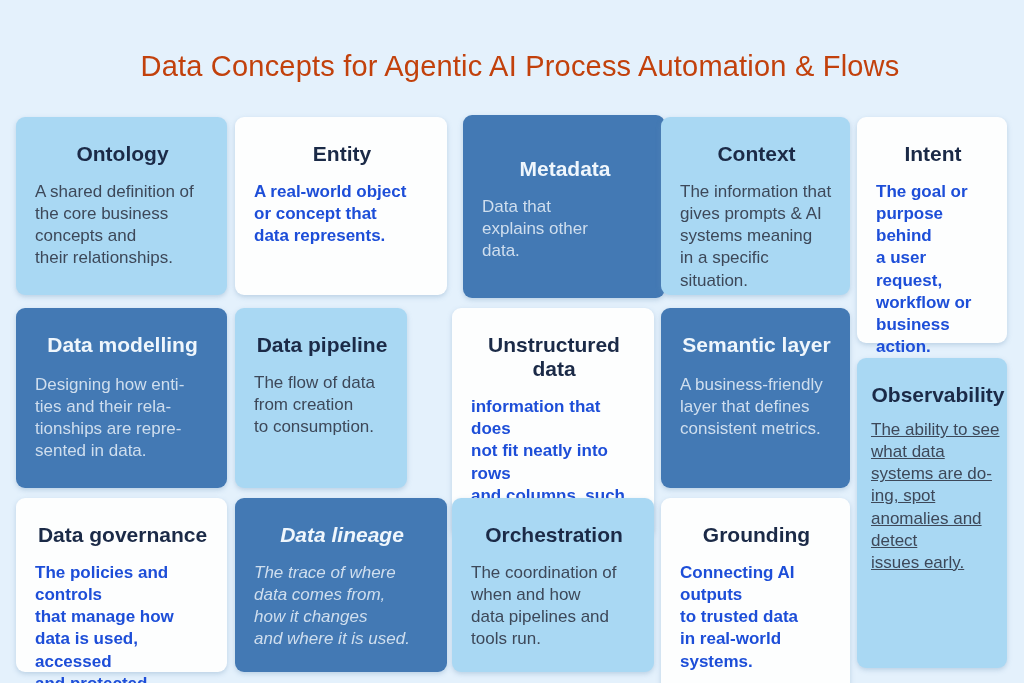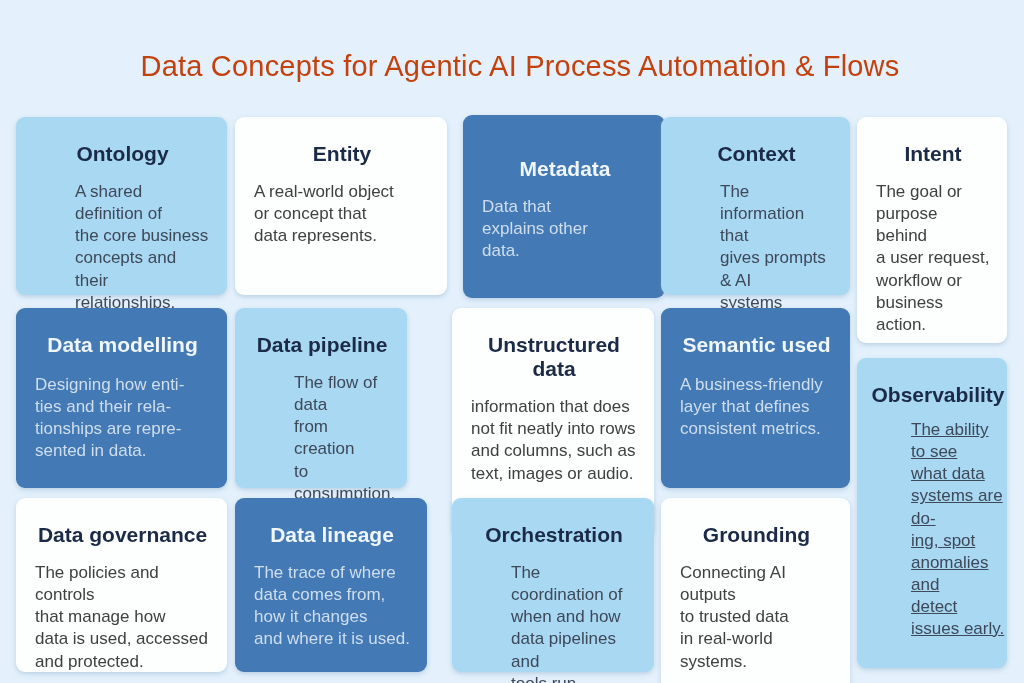--- a/index.html
+++ b/index.html
@@ -50,7 +50,7 @@
   
   .v-light { background: #a9d8f3; }
   .v-light .card-title { color: #1b2a47; }
-  .v-light .card-body { color: #3d4859; margin-left: 40px; }
+  .v-light .card-body { color: #3d4859; }
 
   .v-white { background: #fdfefe; }
   .v-white .card-title { color: #1b2a47; }

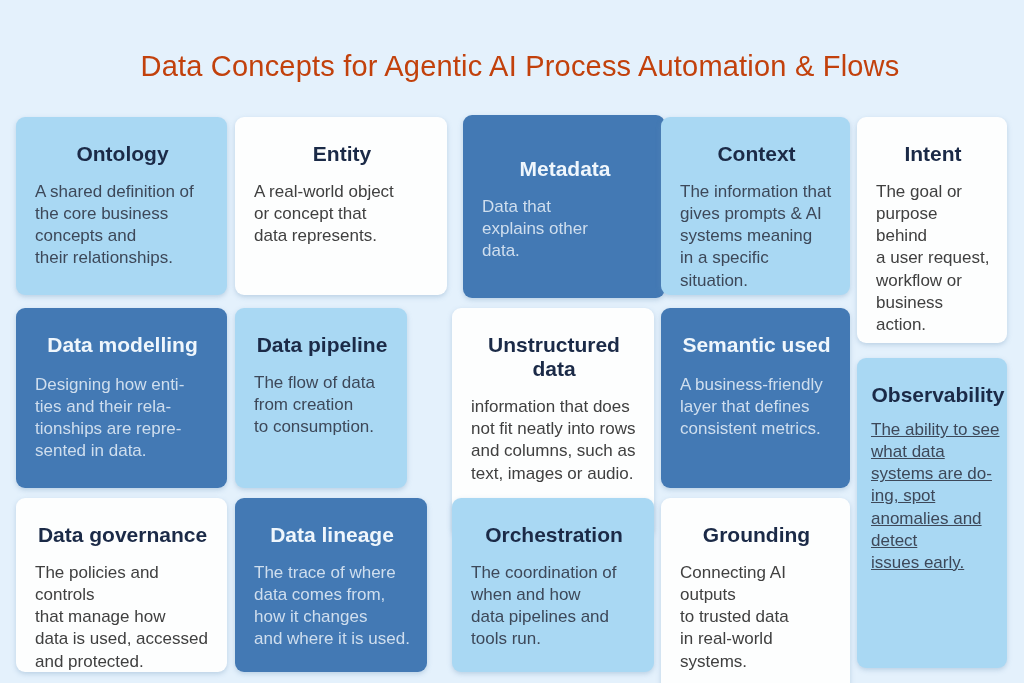--- a/index.html
+++ b/index.html
@@ -54,7 +54,7 @@
 
   .v-white { background: #fdfefe; }
   .v-white .card-title { color: #1b2a47; }
-  .v-white .card-body { color: #404040; }
+  .v-white .card-body { color: #1d4ed8; font-weight: bold; }
 
   .v-mid { background: #4379b4; }
   .v-mid .card-title { color: #eff6fc; }

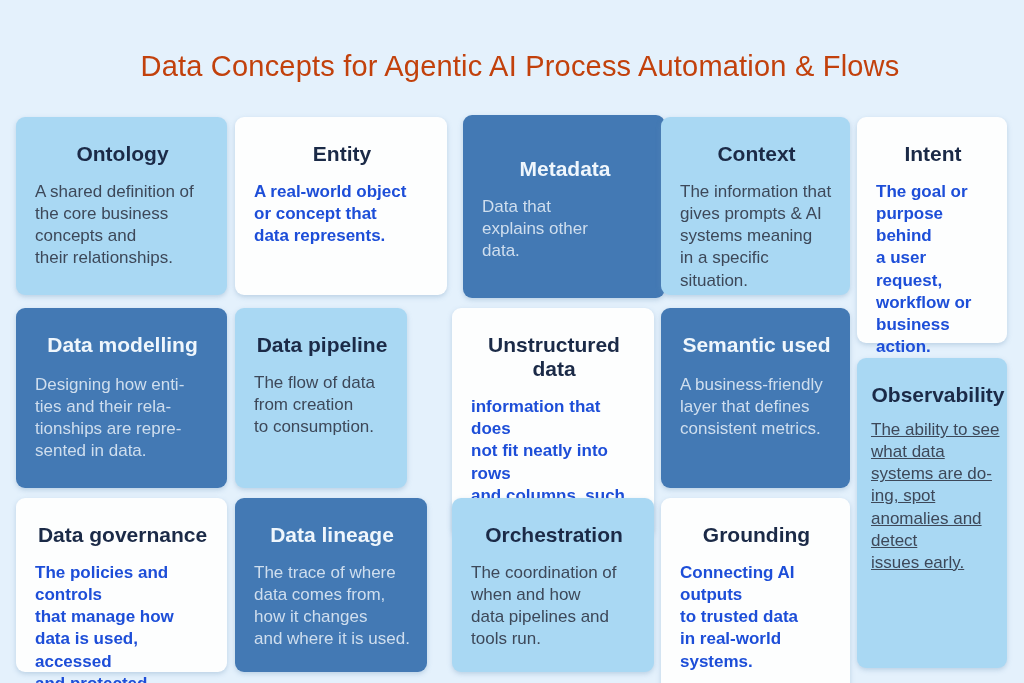--- a/index.html
+++ b/index.html
@@ -152,7 +152,7 @@
   </div>
 
   <div class="card v-mid pos-r2c4">
-    <div class="card-title">Semantic used</div>
+    <div class="card-title">Semantic layer</div>
     <div class="card-body">A business-friendly
 layer that defines
 consistent metrics.</div>

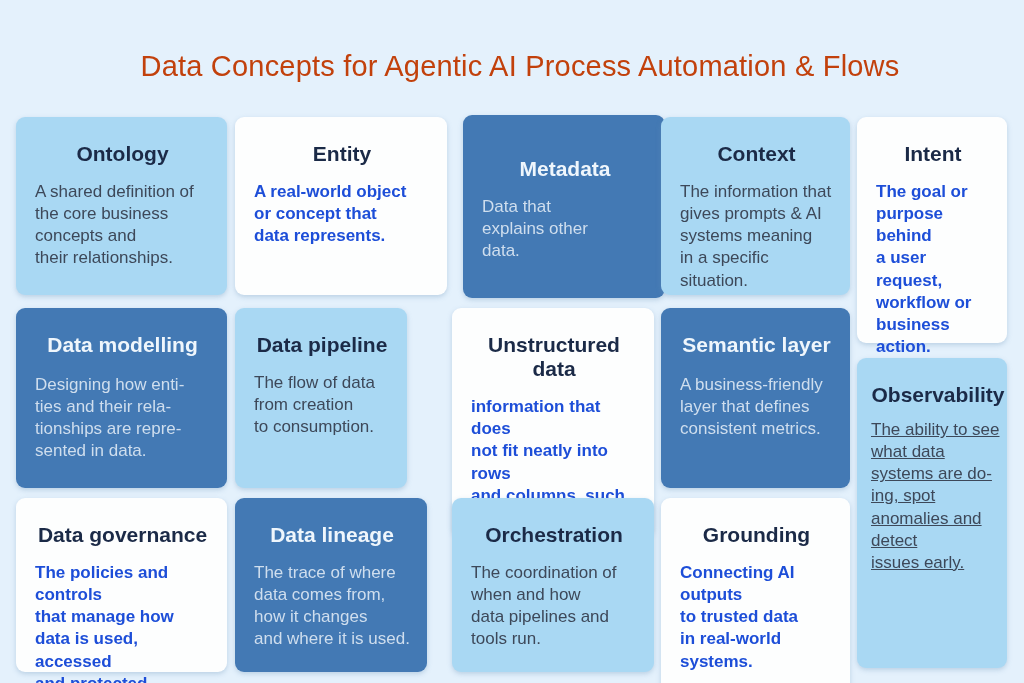--- a/index.html
+++ b/index.html
@@ -75,7 +75,7 @@
   .pos-observability .card-body { margin-top: 12px; text-decoration: underline; }
 
   .pos-r3c1 { left: 16px;  top: 498px; width: 211px; height: 174px; }
-  .pos-r3c2 { left: 235px; top: 498px; width: 192px; height: 174px; }
+  .pos-r3c2 { left: 235px; top: 498px; width: 212px; height: 174px; font-style: italic; }
   .pos-r3c3 { left: 452px; top: 498px; width: 202px; height: 174px; }
   .pos-r3c4 { left: 661px; top: 498px; width: 189px; height: 220px; }
 

